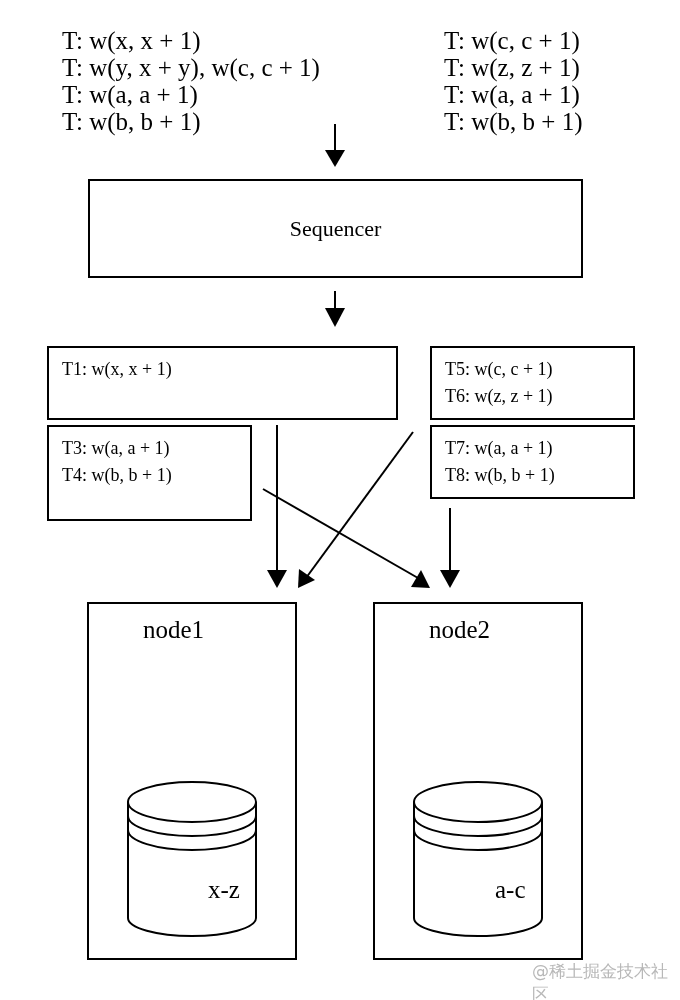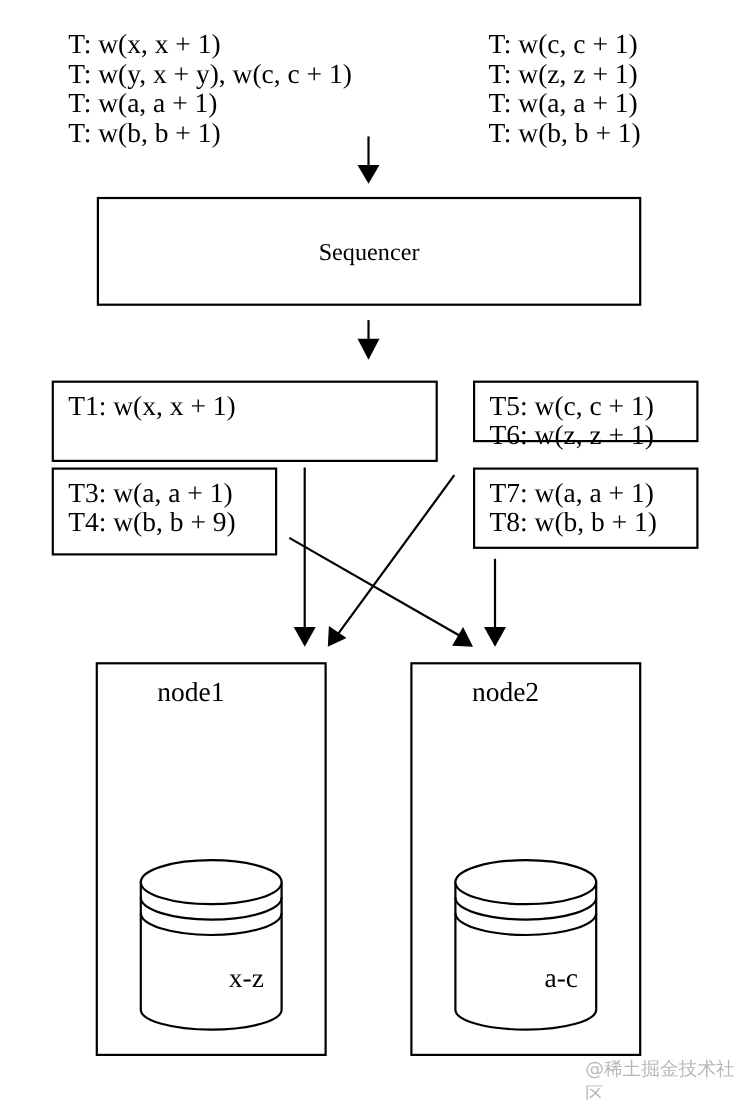--- a/index.html
+++ b/index.html
@@ -6,7 +6,7 @@
     body { width: 680px; height: 1000px; position: relative; overflow: hidden; font-family: "Liberation Serif", "DejaVu Serif", serif; color: #000; }
     .txt { position: absolute; font-size: 25px; line-height: 27px; white-space: nowrap; }
     .box { position: absolute; border: 2px solid #000; box-sizing: border-box; background: #fff; }
-    .boxtext { position: absolute; font-size: 25px; line-height: 27px; white-space: nowrap; }
+    .boxtext { position: absolute; font-size: 18px; line-height: 27px; white-space: nowrap; }
     svg.lines { position: absolute; left: 0; top: 0; }
     .label { position: absolute; font-size: 25px; white-space: nowrap; margin-left: 36px; }
     .watermark { position: absolute; left: 532px; top: 960px; font-family: "DejaVu Sans", sans-serif; font-size: 17px; color: #b8b8b8; }

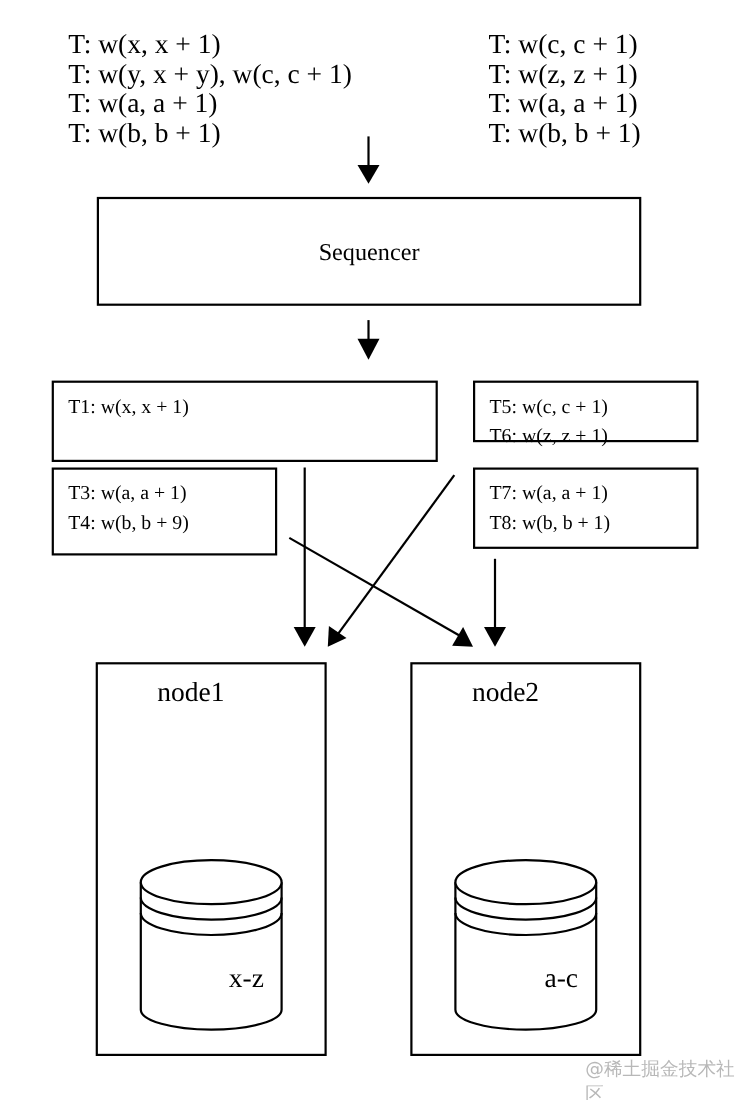--- a/index.html
+++ b/index.html
@@ -42,7 +42,7 @@
     <div>T4: w(b, b + 9)</div>
   </div>
 </div>
-<div class="box" style="left:430px; top:346px; width:205px; height:56px;">
+<div class="box" style="left:430px; top:346px; width:205px; height:74px;">
   <div class="boxtext" style="left:13px; top:8px;">
     <div>T5: w(c, c + 1)</div>
     <div>T6: w(z, z + 1)</div>

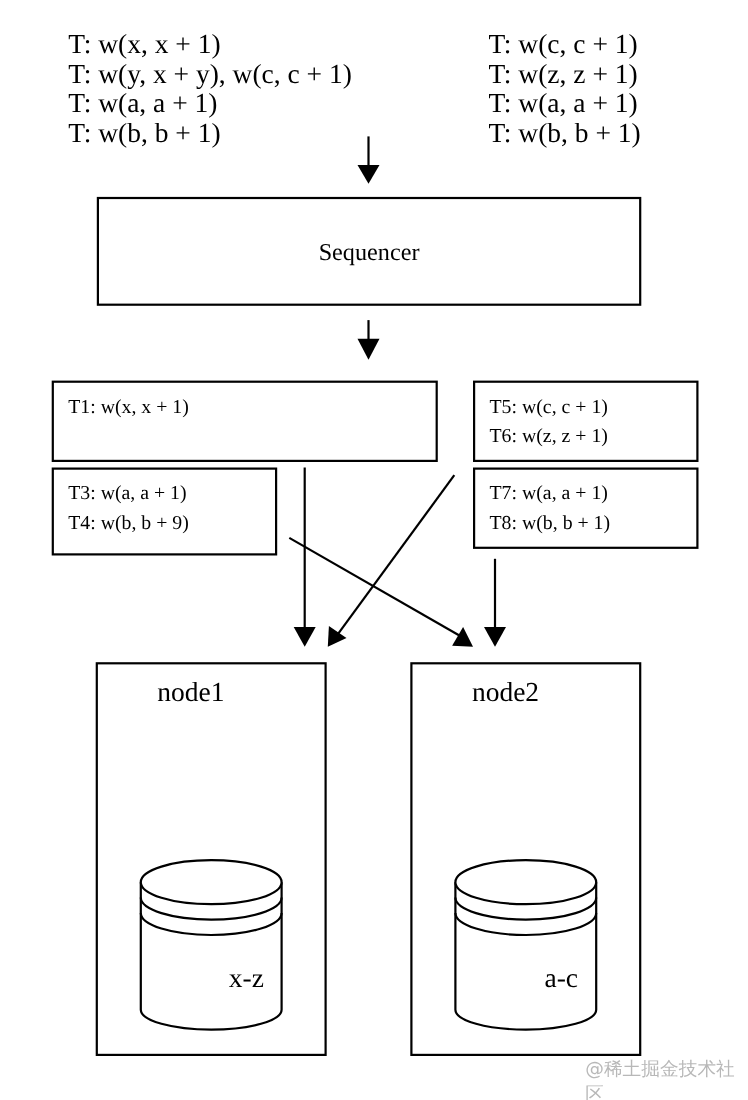--- a/index.html
+++ b/index.html
@@ -36,7 +36,7 @@
     <div>T1: w(x, x + 1)</div>
   </div>
 </div>
-<div class="box" style="left:47px; top:425px; width:205px; height:80px;">
+<div class="box" style="left:47px; top:425px; width:205px; height:96px;">
   <div class="boxtext" style="left:13px; top:8px;">
     <div>T3: w(a, a + 1)</div>
     <div>T4: w(b, b + 9)</div>

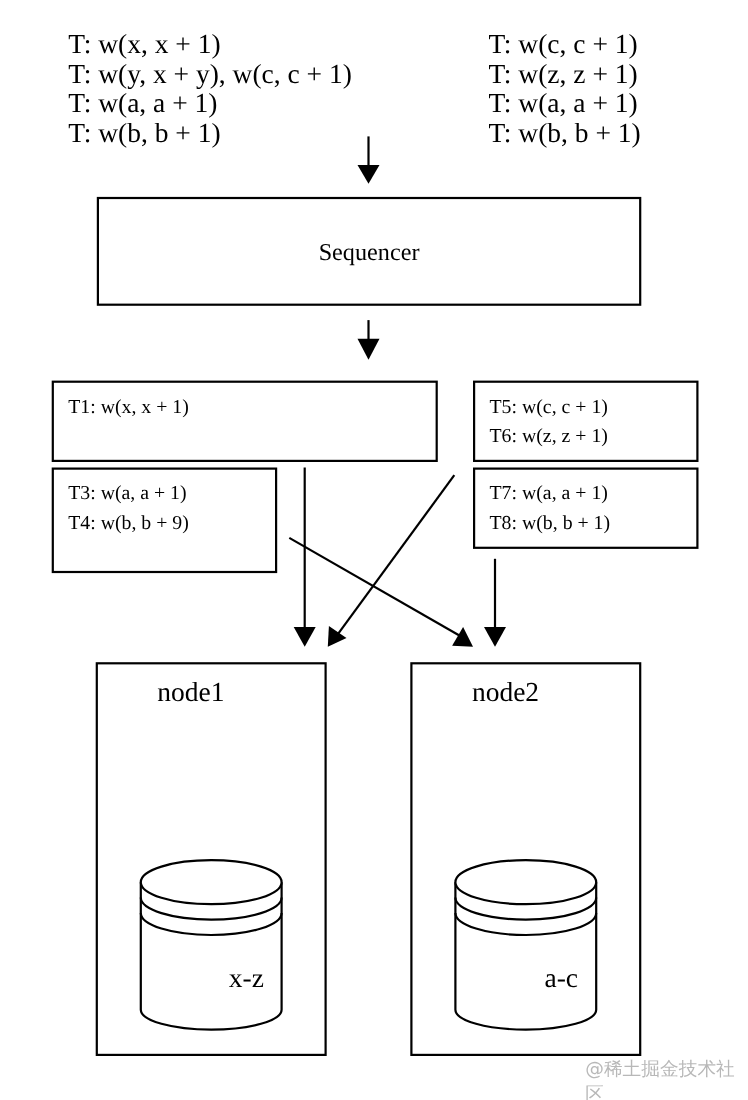--- a/index.html
+++ b/index.html
@@ -39,7 +39,7 @@
 <div class="box" style="left:47px; top:425px; width:205px; height:96px;">
   <div class="boxtext" style="left:13px; top:8px;">
     <div>T3: w(a, a + 1)</div>
-    <div>T4: w(b, b + 9)</div>
+    <div>T4: w(b, b + 1)</div>
   </div>
 </div>
 <div class="box" style="left:430px; top:346px; width:205px; height:74px;">

